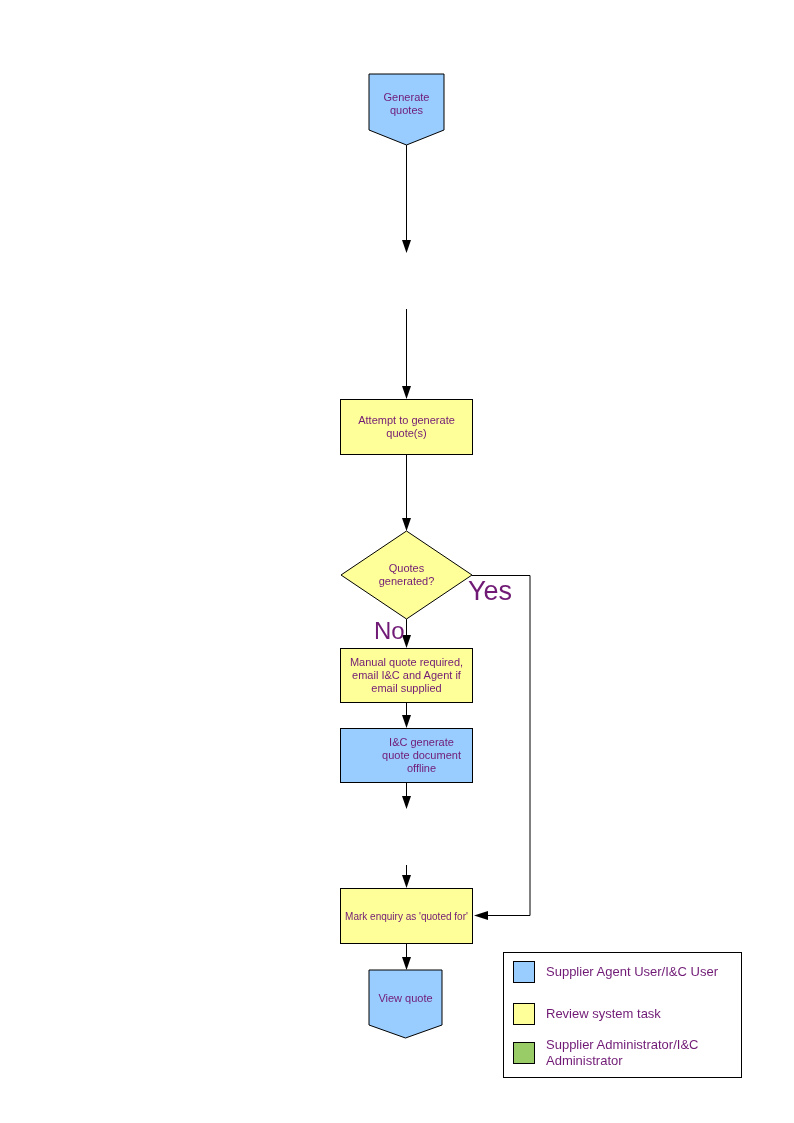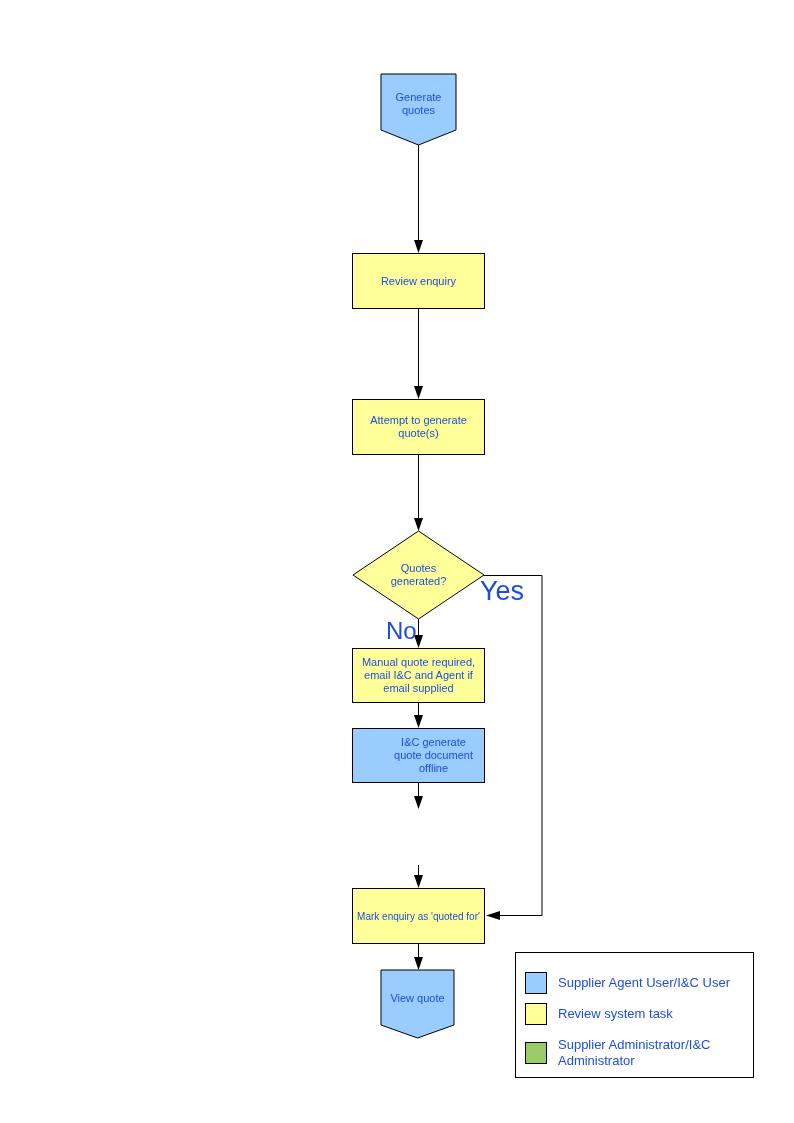--- a/index.html
+++ b/index.html
@@ -9,9 +9,8 @@
     height: 1123px;
     background: #ffffff;
     font-family: "Liberation Sans", sans-serif;
-    color: #1d4ed8;
+    color: #701a75;
     overflow: hidden;
-    margin-left: 12px;
   }
   #canvas { position: absolute; left: 0; top: 0; }
   #canvas .shape { stroke: #000000; stroke-width: 1; }

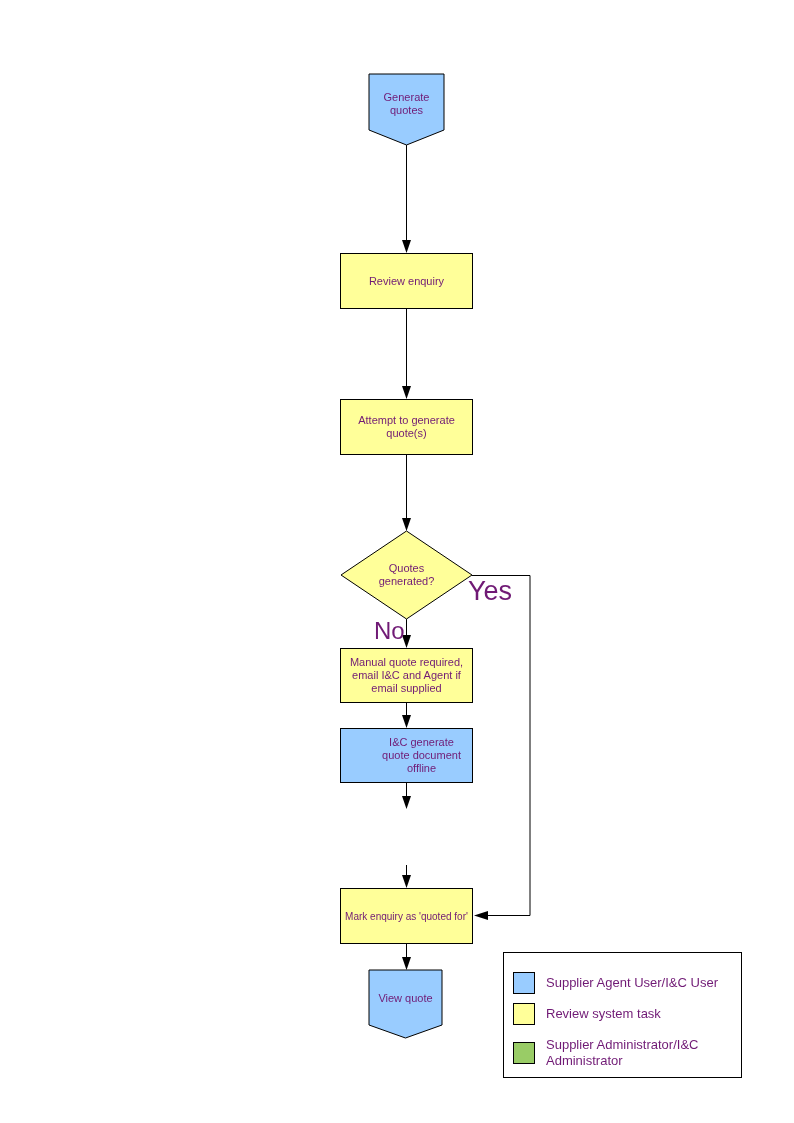--- a/index.html
+++ b/index.html
@@ -127,7 +127,6 @@
 
   <div class="overlay-label" style="left:369px; top:972px; width:73px; height:52px;">View quote</div>
 
-  <div class="node" style="left: 340px; top: 253px; width: 133px; height: 56px; background-color: rgb(255, 255, 153);">Review enquiry</div>
 
   <div class="node" style="left: 340px; top: 399px; width: 133px; height: 56px; background-color: rgb(255, 255, 153);">Attempt to generate quote(s)</div>
 

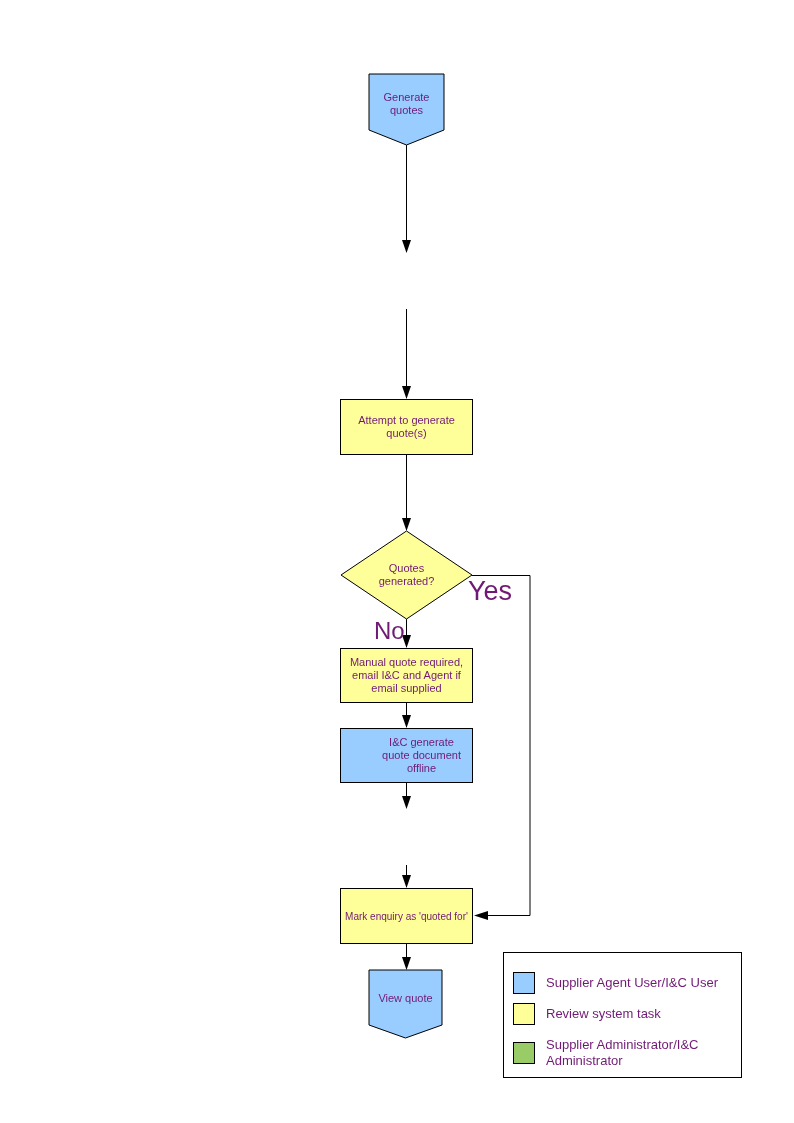--- a/index.html
+++ b/index.html
@@ -66,7 +66,7 @@
     align-items: center;
     gap: 11px;
   }
-  .legend-row-1 { top: 19px; }
+  .legend-row-1 { top: 8px; }
   .legend-row-2 { top: 50px; }
   .legend-row-3 { top: 84px; }
   .legend-swatch {

